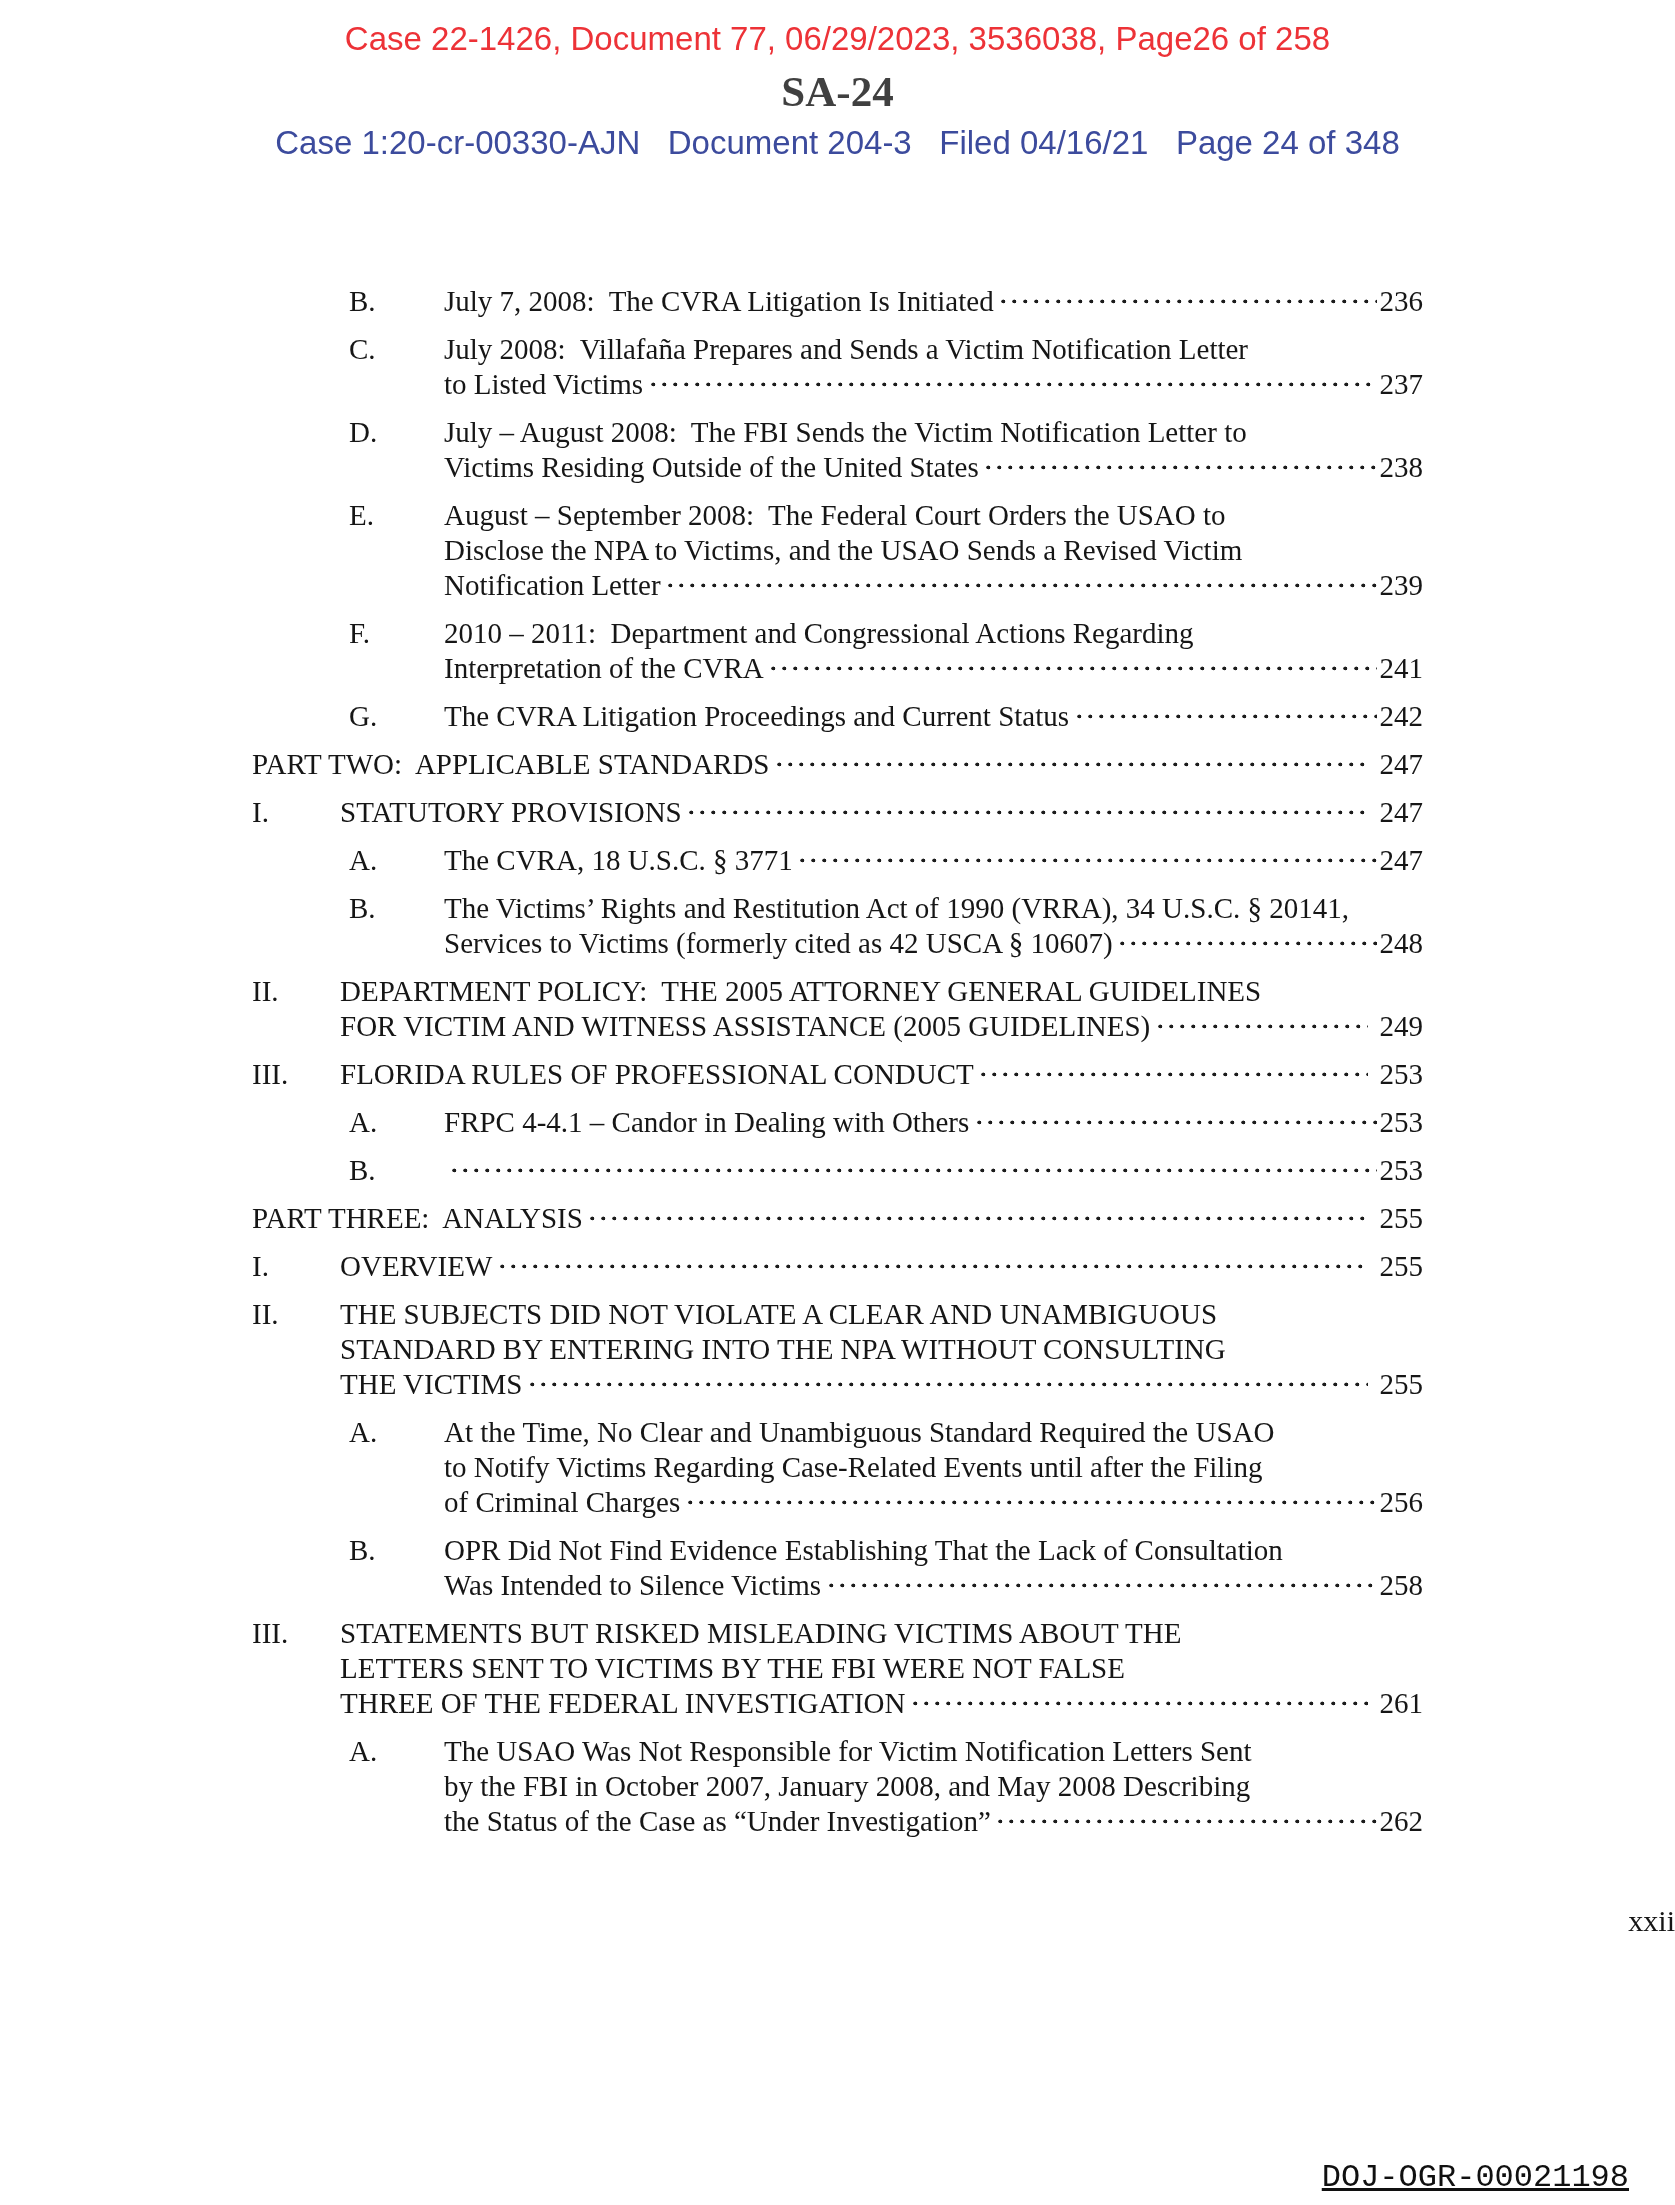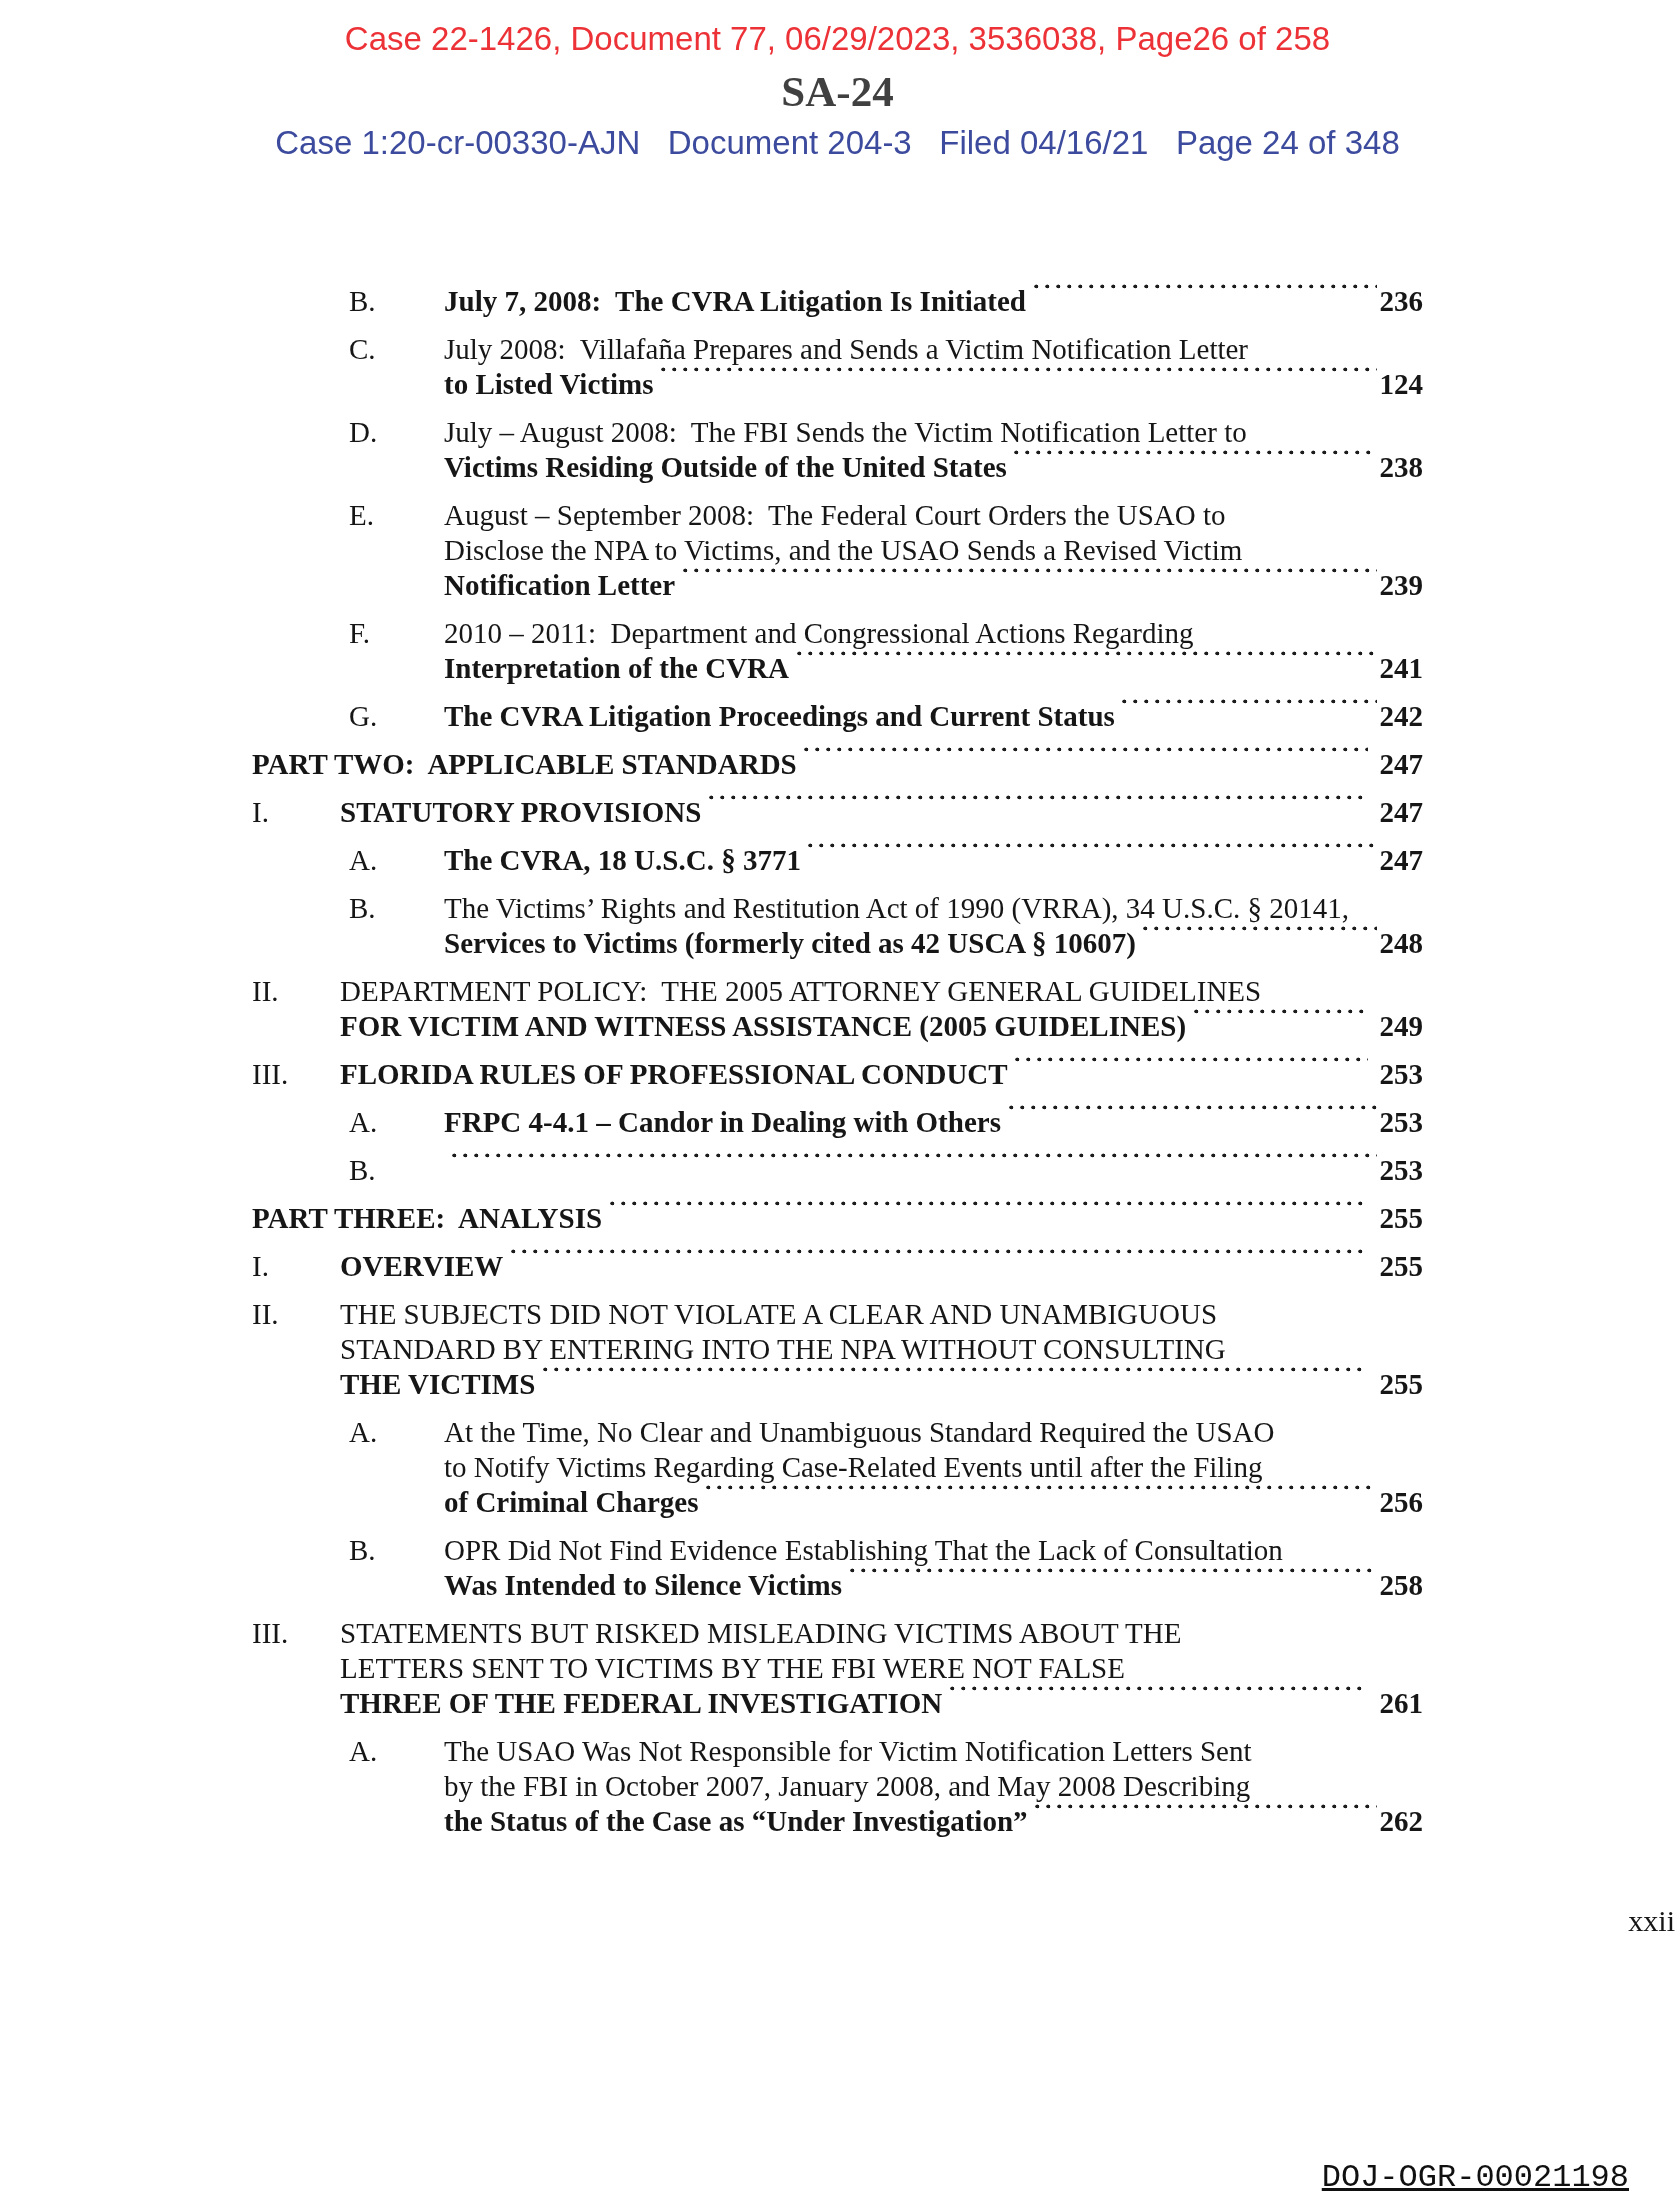--- a/index.html
+++ b/index.html
@@ -53,7 +53,7 @@
   .entry .txt { flex: 1 1 auto; min-width: 0; }
   .row { line-height: 35px; }
   .row .t { white-space: pre; }
-  .row.last { display: flex; align-items: flex-start; font-weight: bold; }
+  .row.last { display: flex; align-items: center; }
   .row.last .t { flex: 0 0 auto; }
   .leader {
     flex: 1 1 20px;

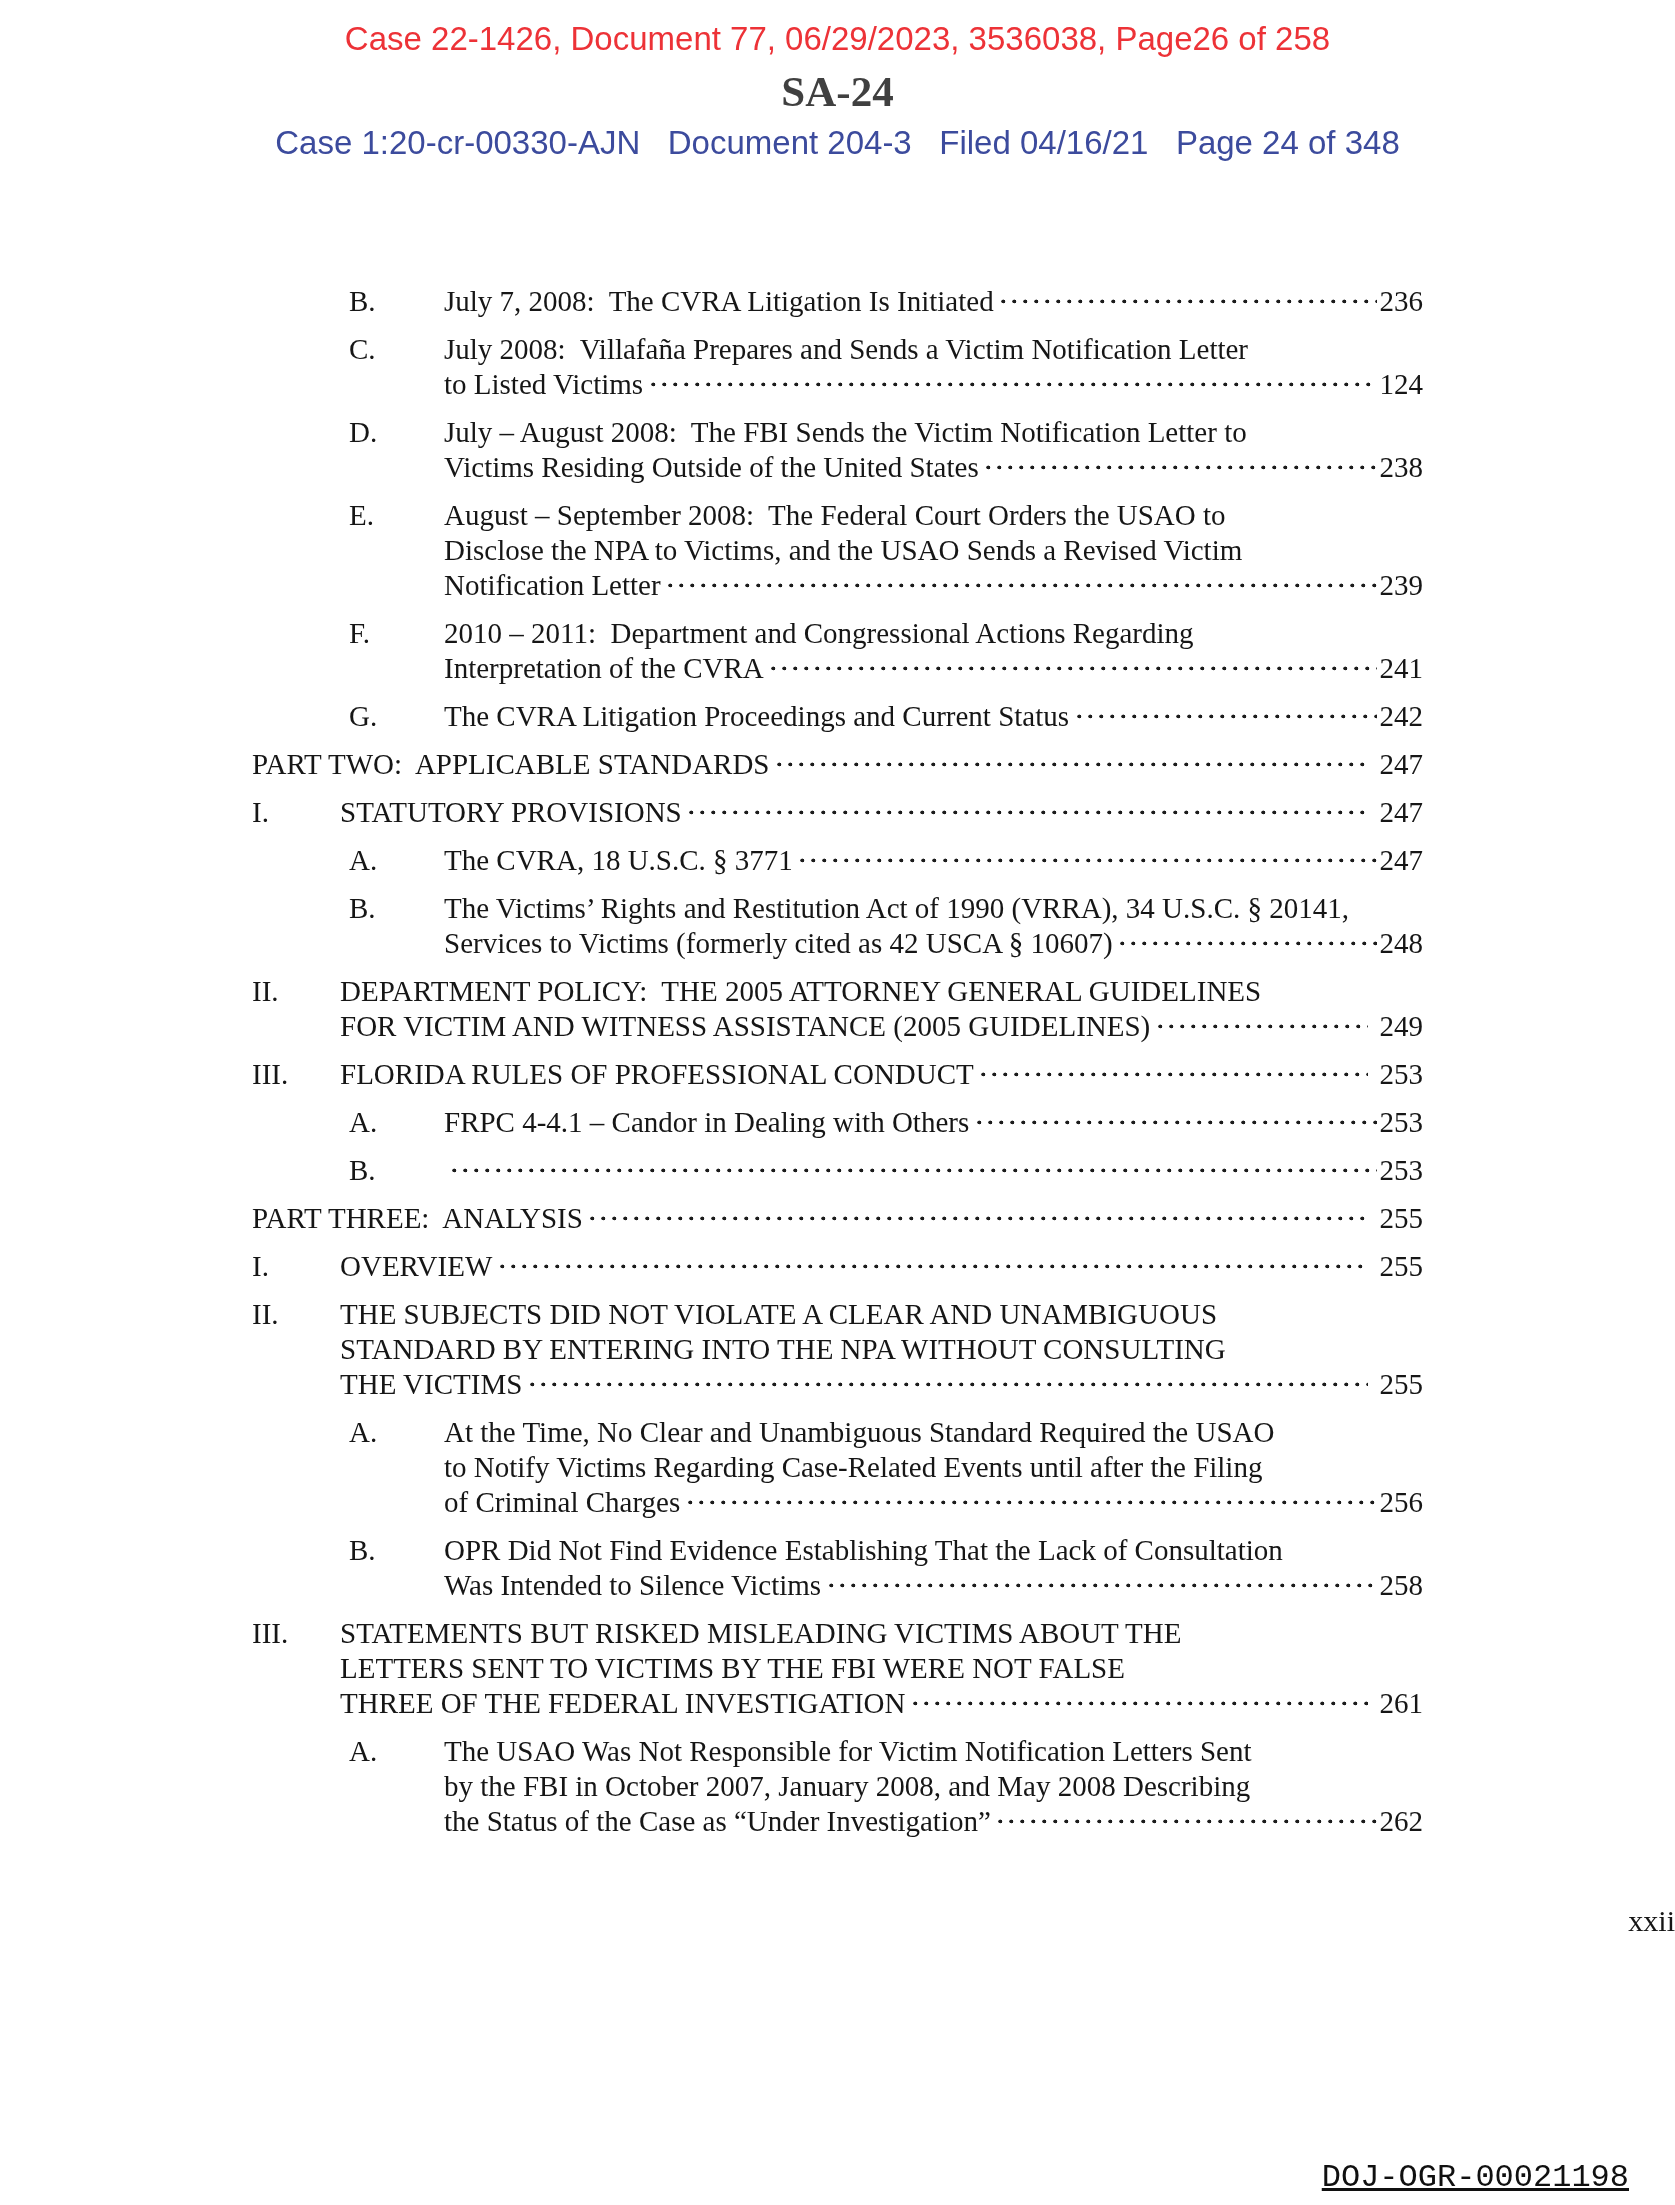--- a/index.html
+++ b/index.html
@@ -113,7 +113,7 @@
           <div class="row last">
             <span class="t">to Listed Victims</span>
             <span class="leader"></span>
-            <span class="pg">124</span>
+            <span class="pg">237</span>
           </div>
         </div>
       </div>

